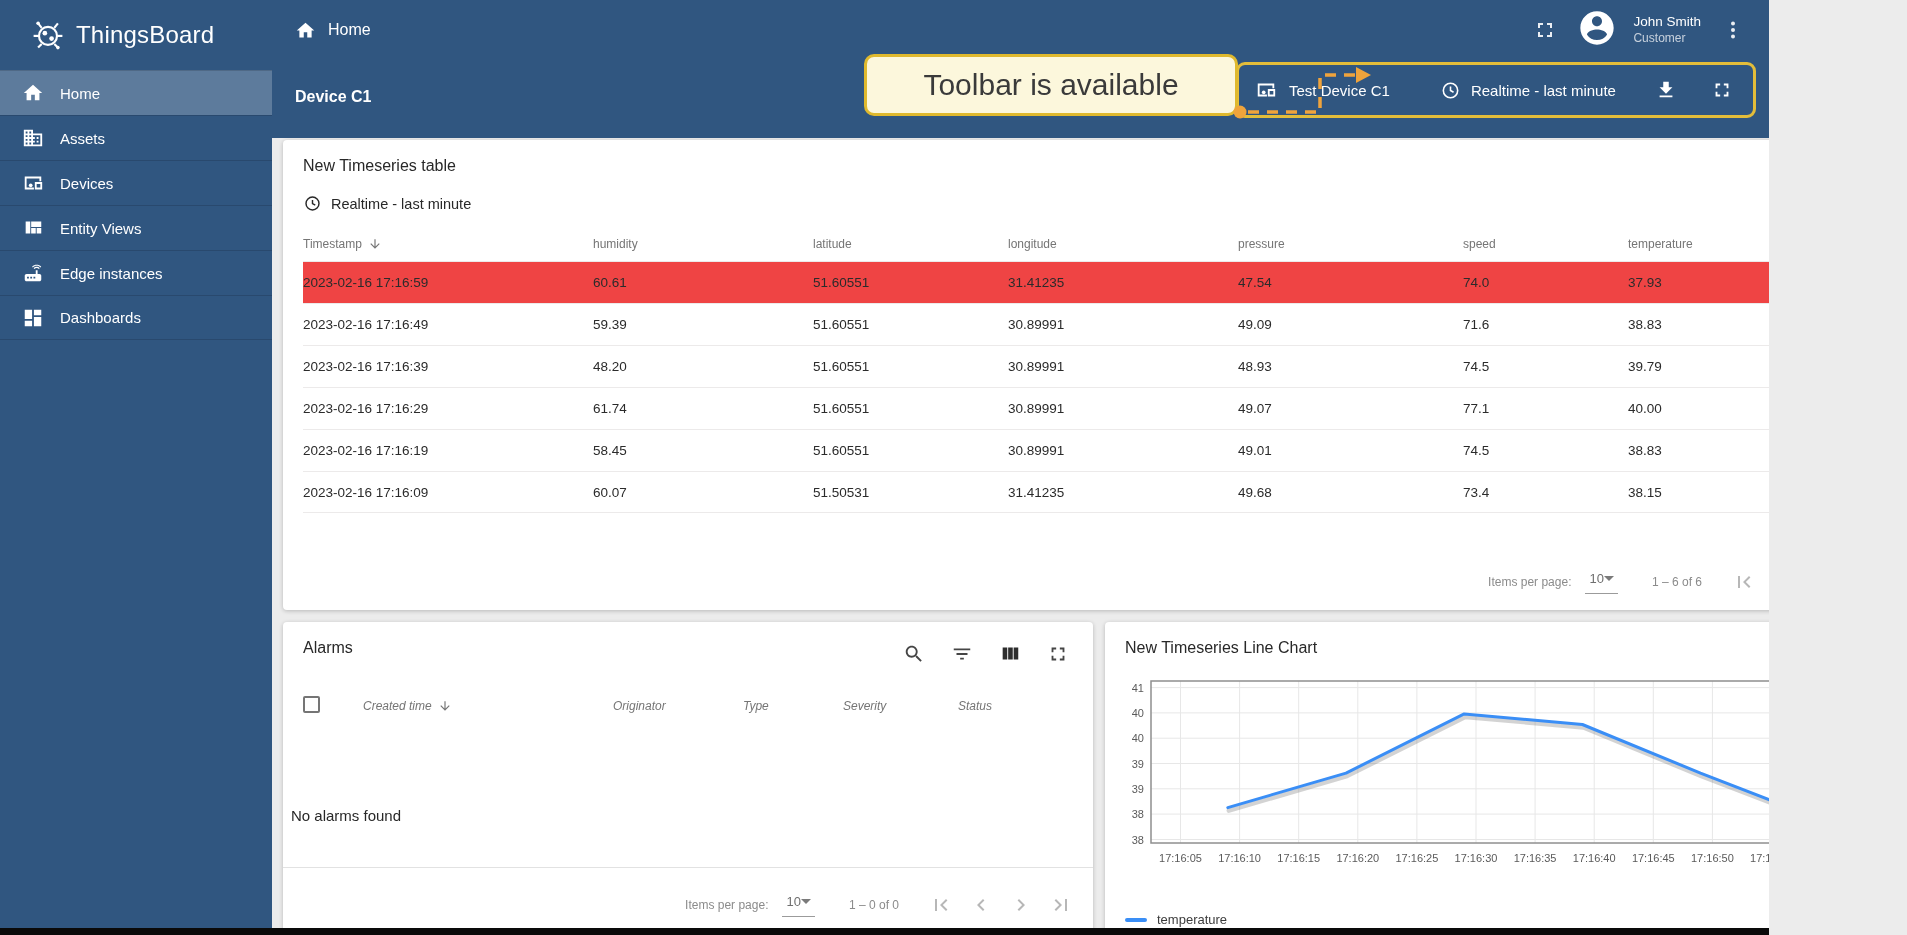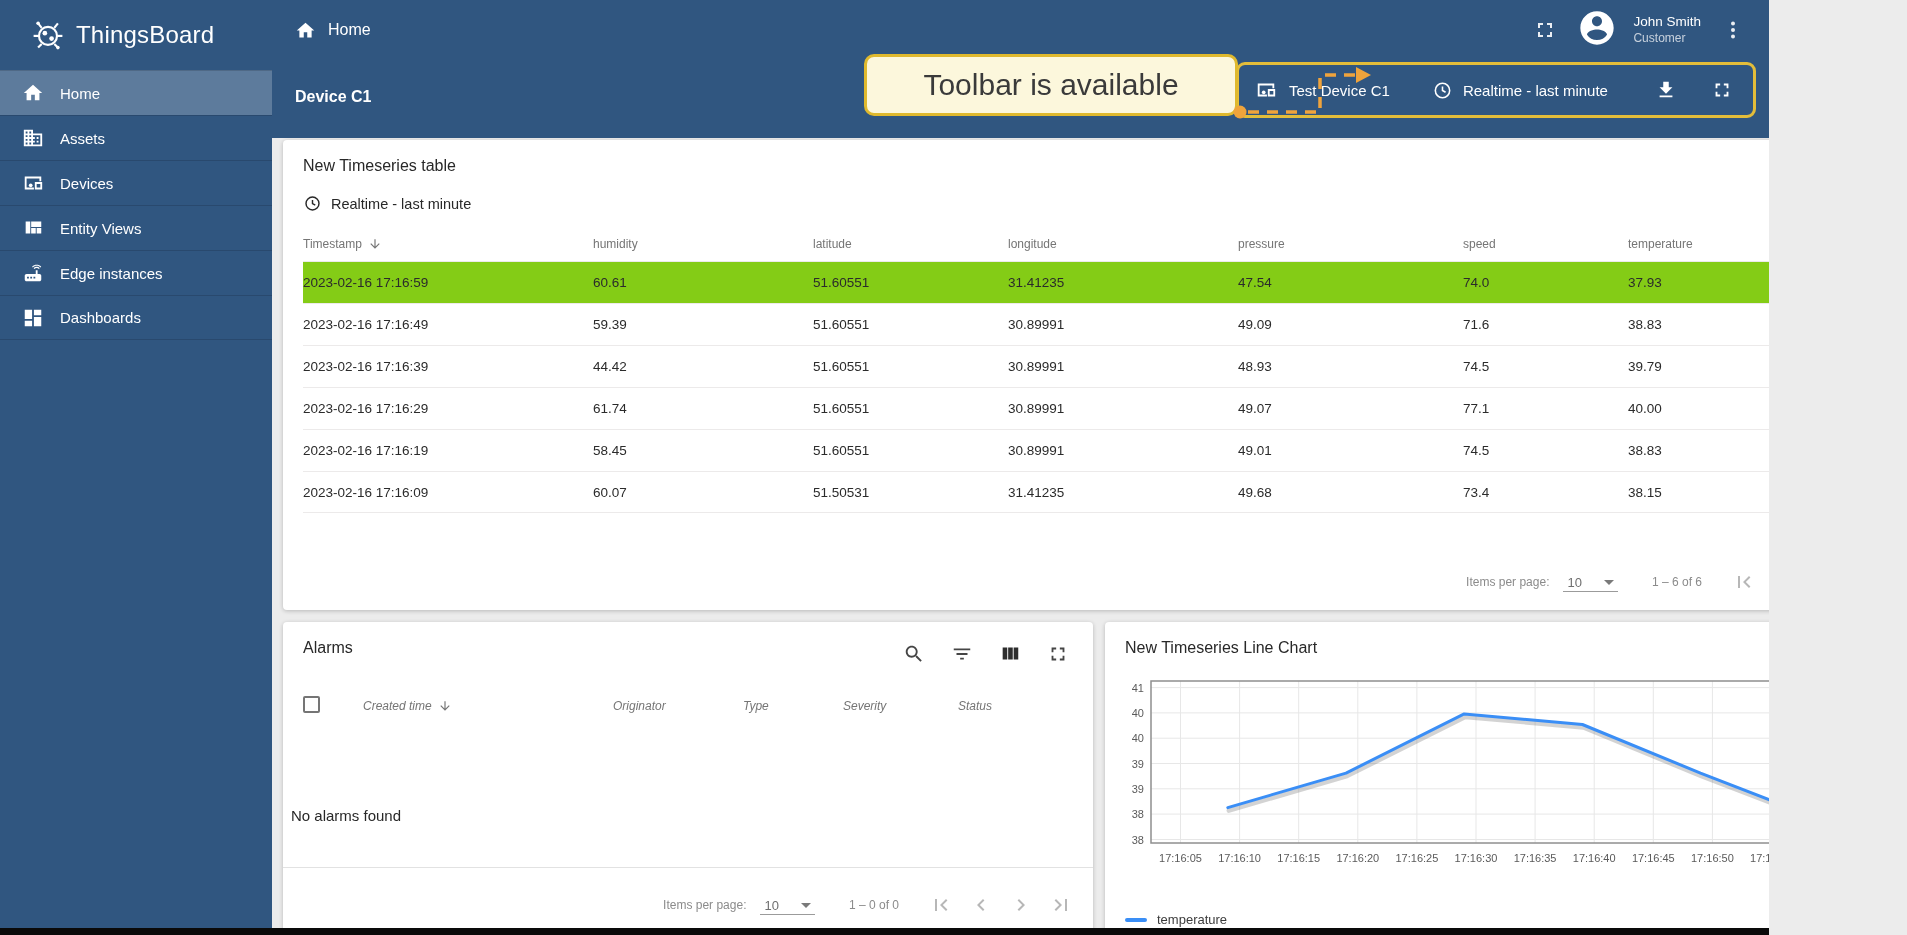--- a/index.html
+++ b/index.html
@@ -36,7 +36,7 @@
   
   .dash-toolbar { position:absolute; right:13px; top:62px; width:520px; height:56px;
                   border:3px solid #e3bd3a; border-radius:9px; display:flex; align-items:center;
-                  padding:0 16px; color:#fff; }
+                  padding:0 16px; color:#fff;gap:8px; }
   .tb-ent { display:flex; align-items:center; gap:12px; font-size:15px; cursor:pointer; }
   .tb-ent svg { width:22px; height:22px; fill:#fff; }
   .tb-time { display:flex; align-items:center; gap:10px; font-size:15px; margin-left:42px; cursor:pointer; }

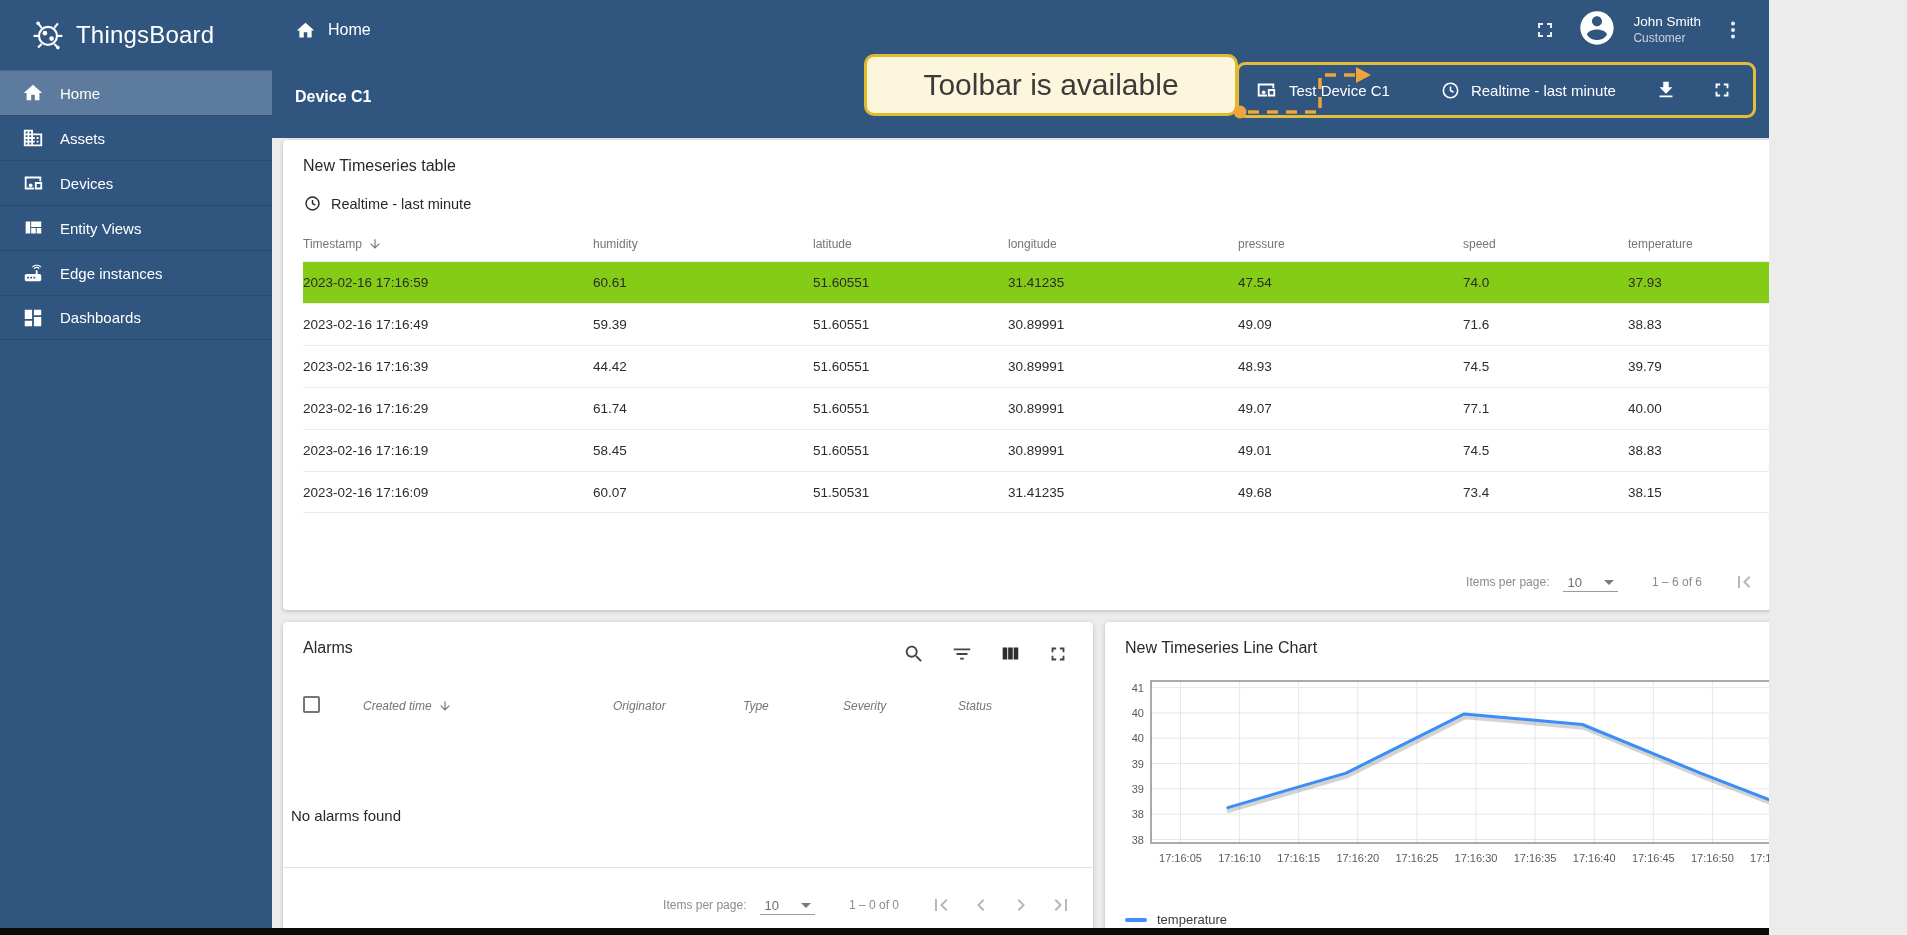--- a/index.html
+++ b/index.html
@@ -72,7 +72,7 @@
   .hdr-cell svg { width:14px; height:14px; fill:#757575; }
   .data-row { height:42px; font-size:13.5px; color:#2b2b2b; border-top:1px solid #eceaea; cursor:pointer; }
   .data-row:last-child { border-bottom:1px solid #eceaea; }
-  .data-row.first { background:#84cc16; }
+  .data-row.first { background:#ef4444; }
 
   
   .paginator { position:absolute; right:20px; display:flex; align-items:center; color:#8b8b8b; font-size:12px; }

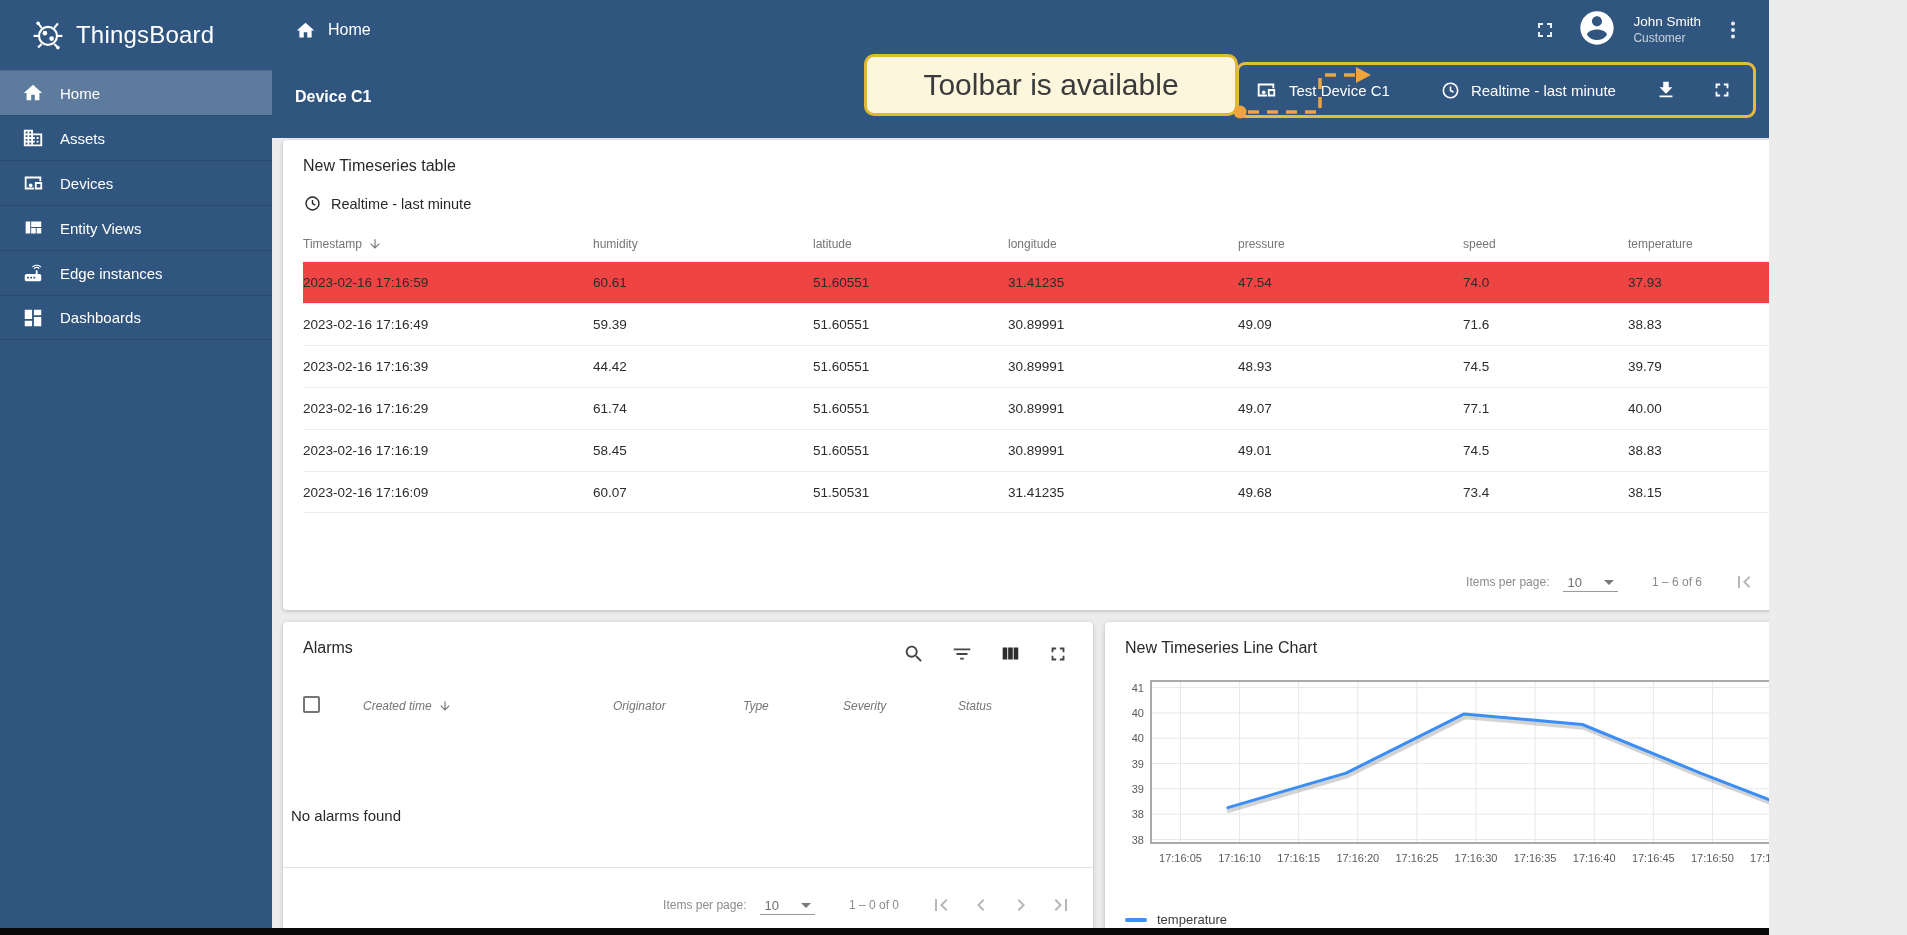--- a/index.html
+++ b/index.html
@@ -328,7 +328,7 @@
           </div>
           <div class="g-row ts-cols data-row">
             <div>2023-02-16 17:16:39</div>
-            <div>44.42</div>
+            <div>48.20</div>
             <div>51.60551</div>
             <div>30.89991</div>
             <div>48.93</div>

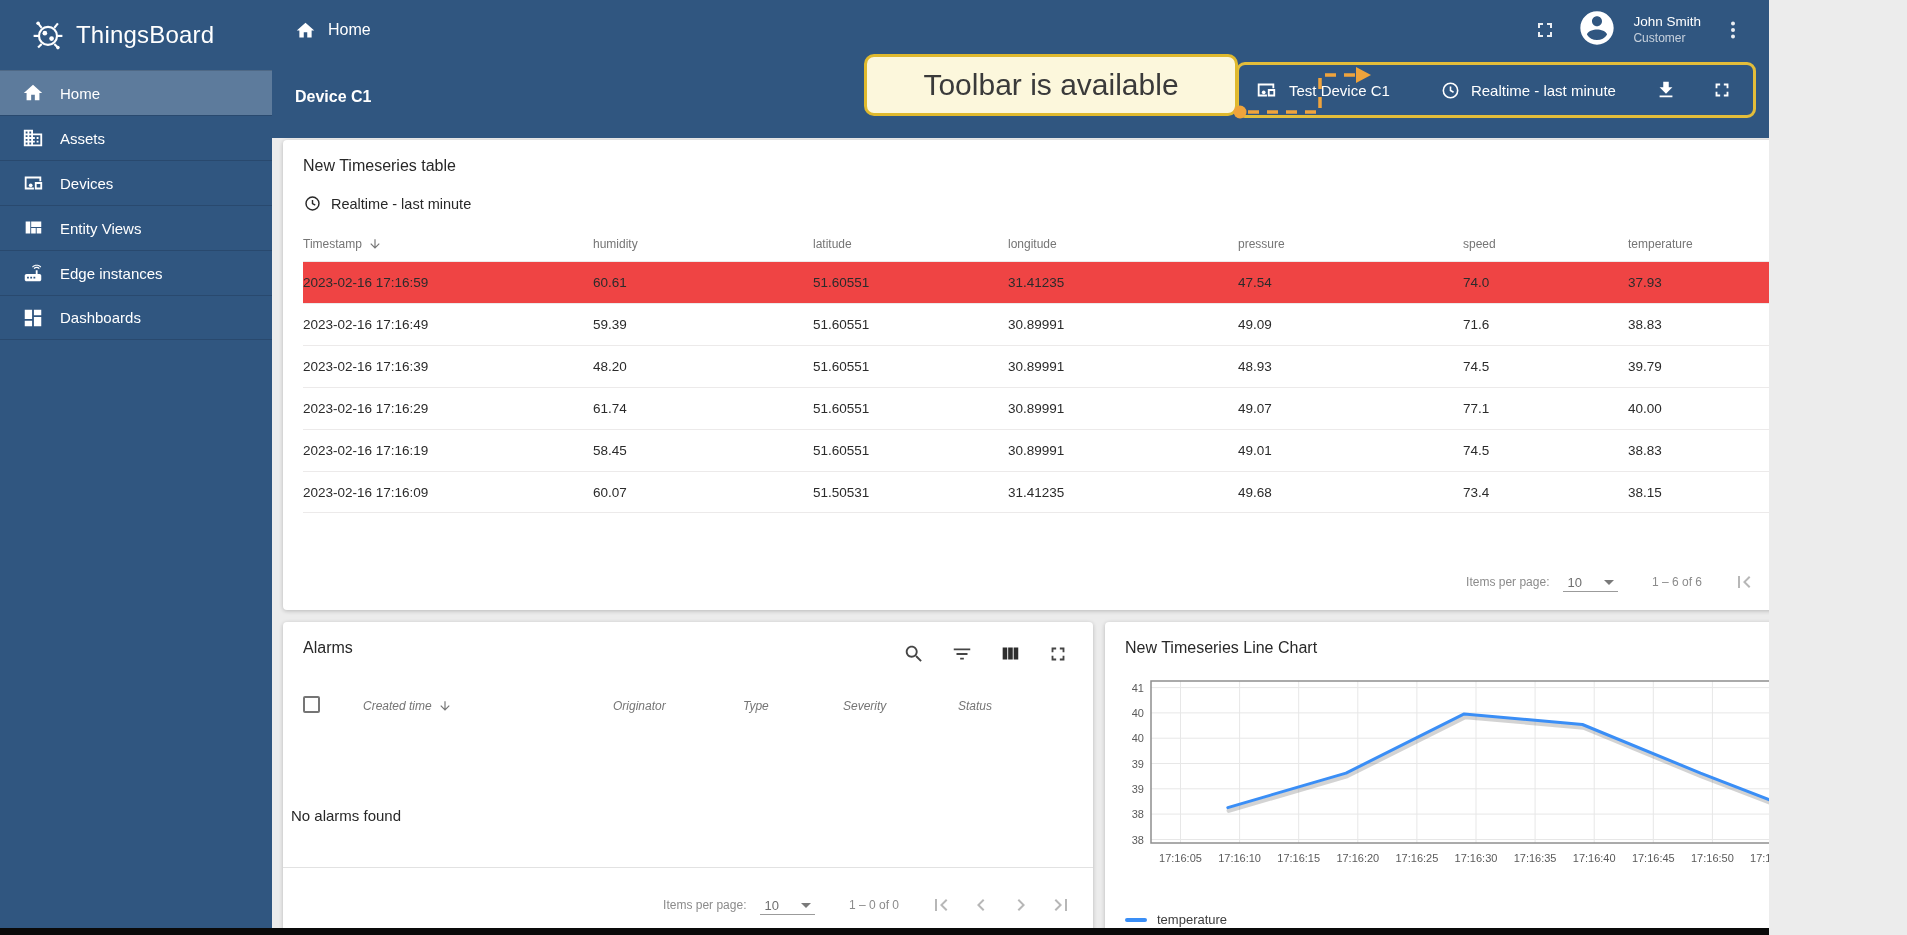--- a/index.html
+++ b/index.html
@@ -77,8 +77,8 @@
   
   .paginator { position:absolute; right:20px; display:flex; align-items:center; color:#8b8b8b; font-size:12px; }
   .pg-label { margin-right:14px; }
-  .pg-select { display:flex; align-items:center; gap:22px; border-bottom:1px solid #9b9b9b;
-               padding:2px 4px 1px 4px; color:#6f6f6f; font-size:13px; cursor:pointer; }
+  .pg-select { display:flex; align-items:center; border-bottom:1px solid #9b9b9b;
+               padding:2px 4px 7px 4px; color:#6f6f6f; font-size:13px; cursor:pointer; }
   .pg-caret { width:0; height:0; border-left:5px solid transparent; border-right:5px solid transparent;
               border-top:5px solid #7a7a7a; }
   .pg-range { margin:0 30px 0 34px; }

